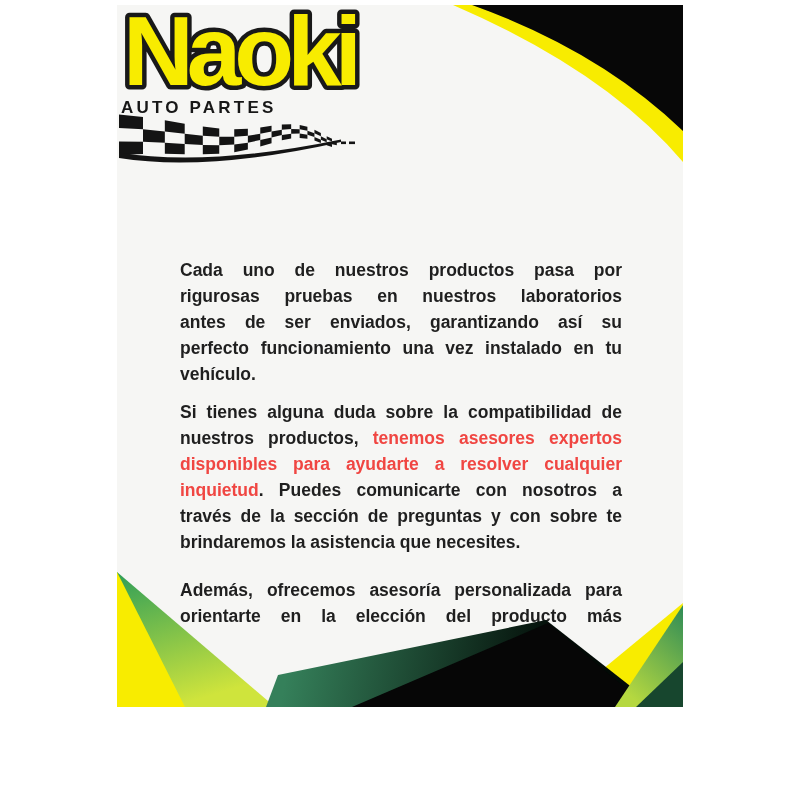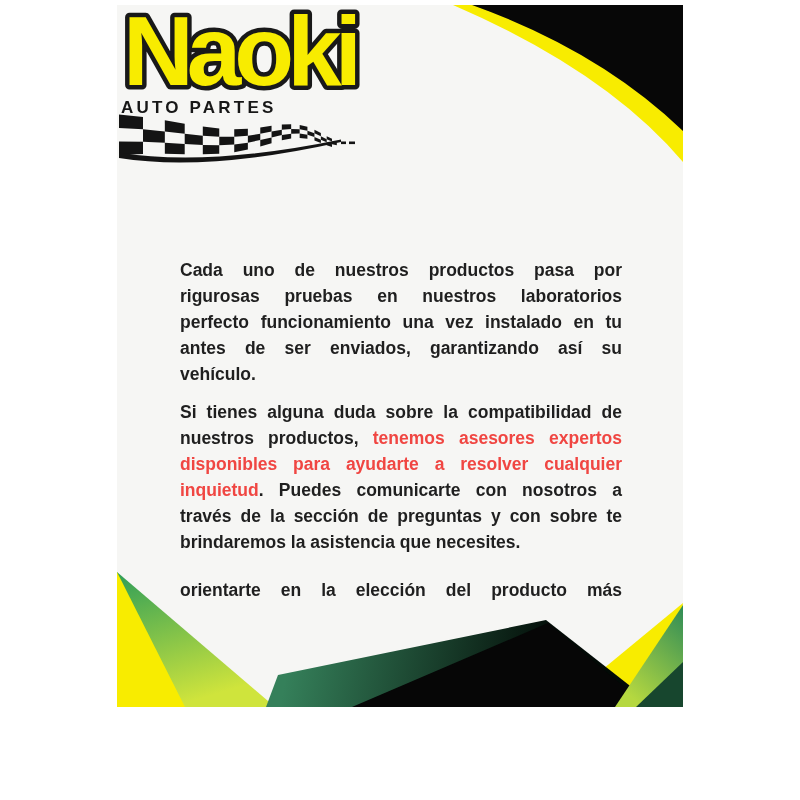--- a/index.html
+++ b/index.html
@@ -82,8 +82,8 @@
         <div class="para">
           <div class="line"><span>Cada uno de nuestros productos pasa por</span></div>
           <div class="line"><span>rigurosas pruebas en nuestros laboratorios</span></div>
+          <div class="line"><span>antes de ser enviados, garantizando así su</span></div>
           <div class="line"><span>perfecto funcionamiento una vez instalado en tu</span></div>
-          <div class="line"><span>antes de ser enviados, garantizando así su</span></div>
           <div class="line last"><span>vehículo.</span></div>
         </div>
         <div class="para">

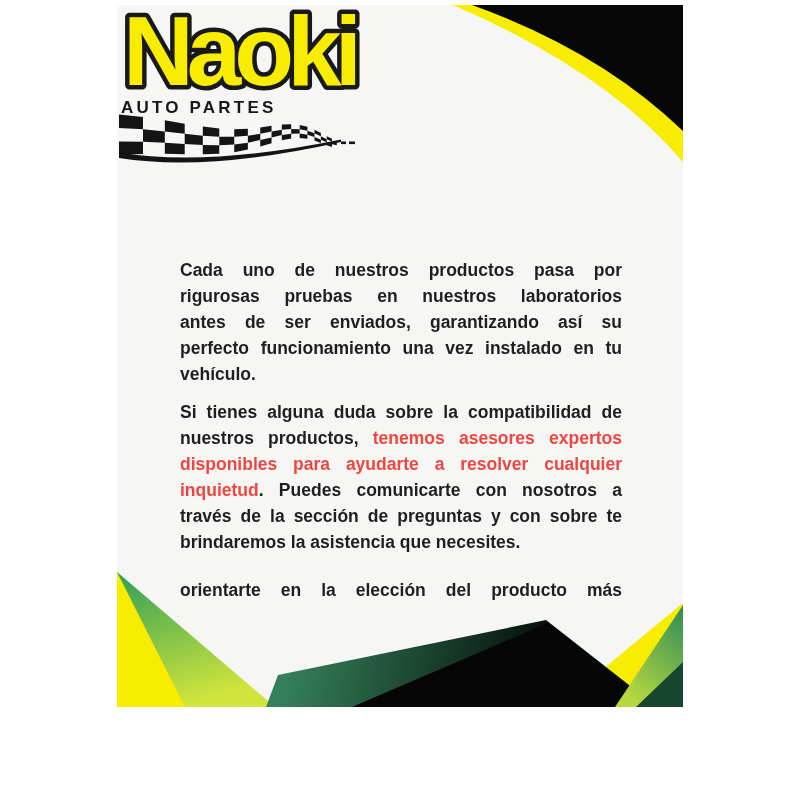--- a/index.html
+++ b/index.html
@@ -95,6 +95,7 @@
           <div class="line last"><span>brindaremos la asistencia que necesites.</span></div>
         </div>
         <div class="para">
+          <div class="line"><span>Además, ofrecemos asesoría personalizada para</span></div>
           <div class="line"><span>orientarte en la elección del producto más</span></div>
         </div>
       </div>

